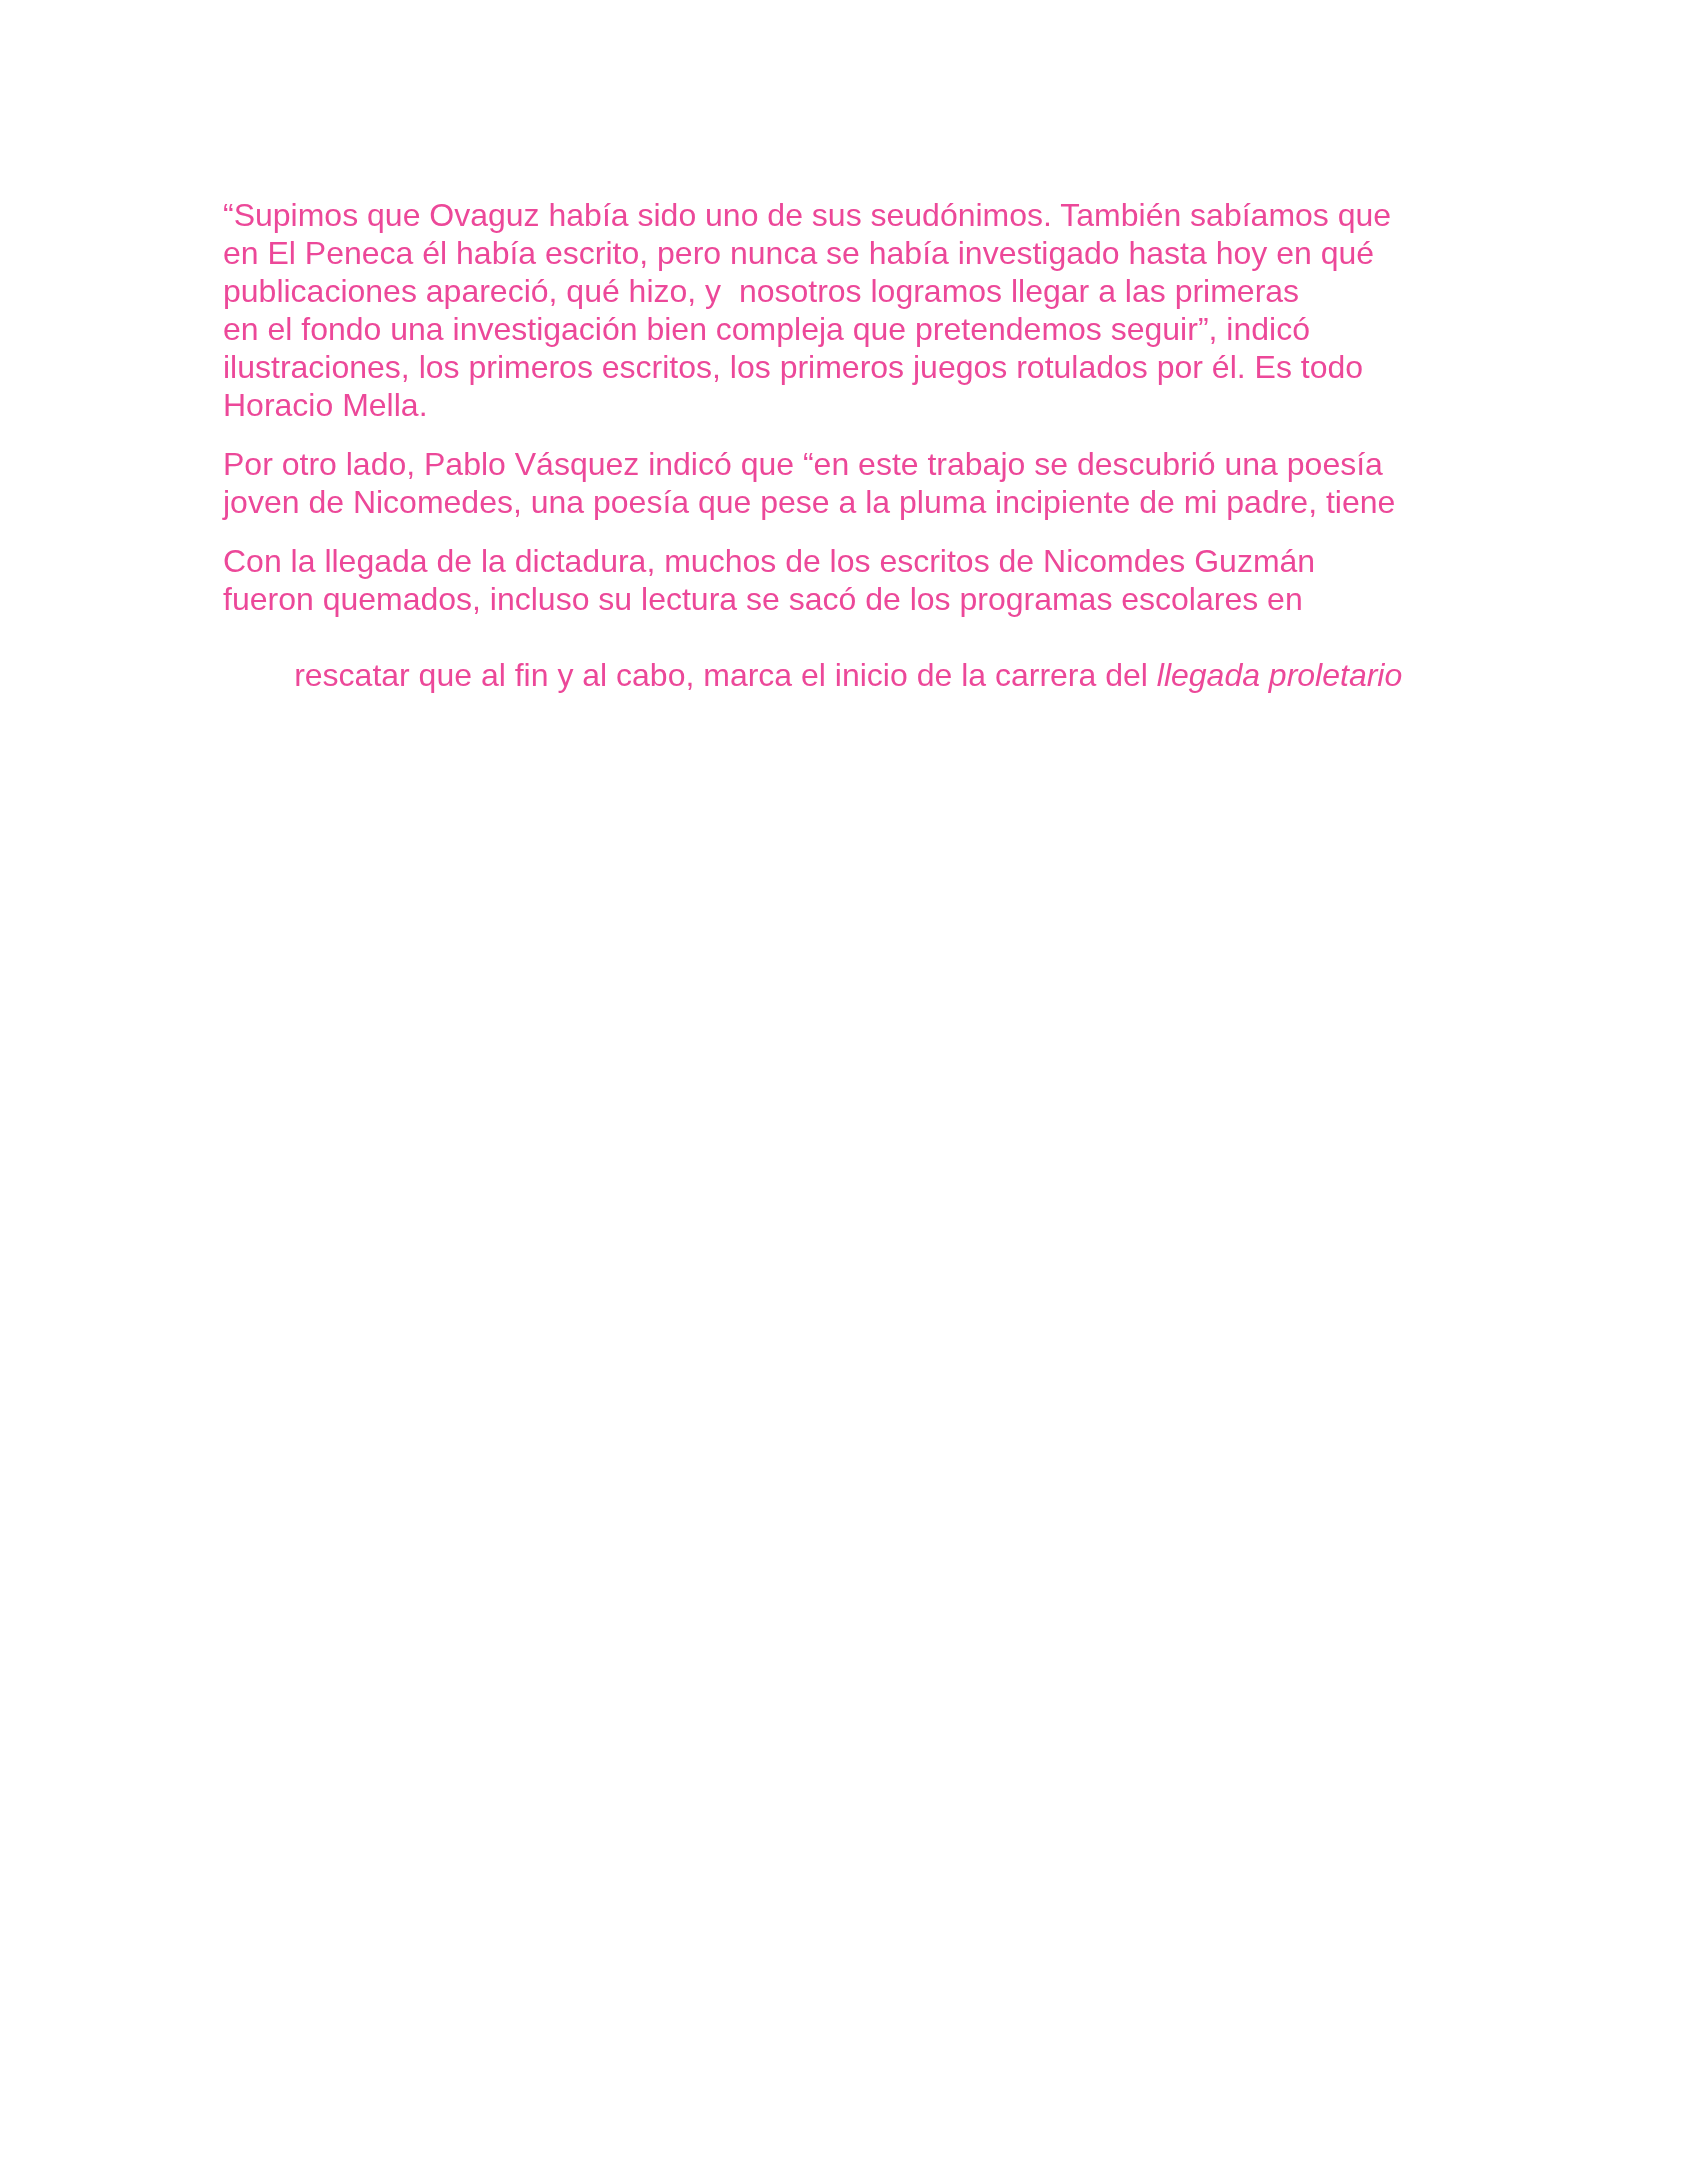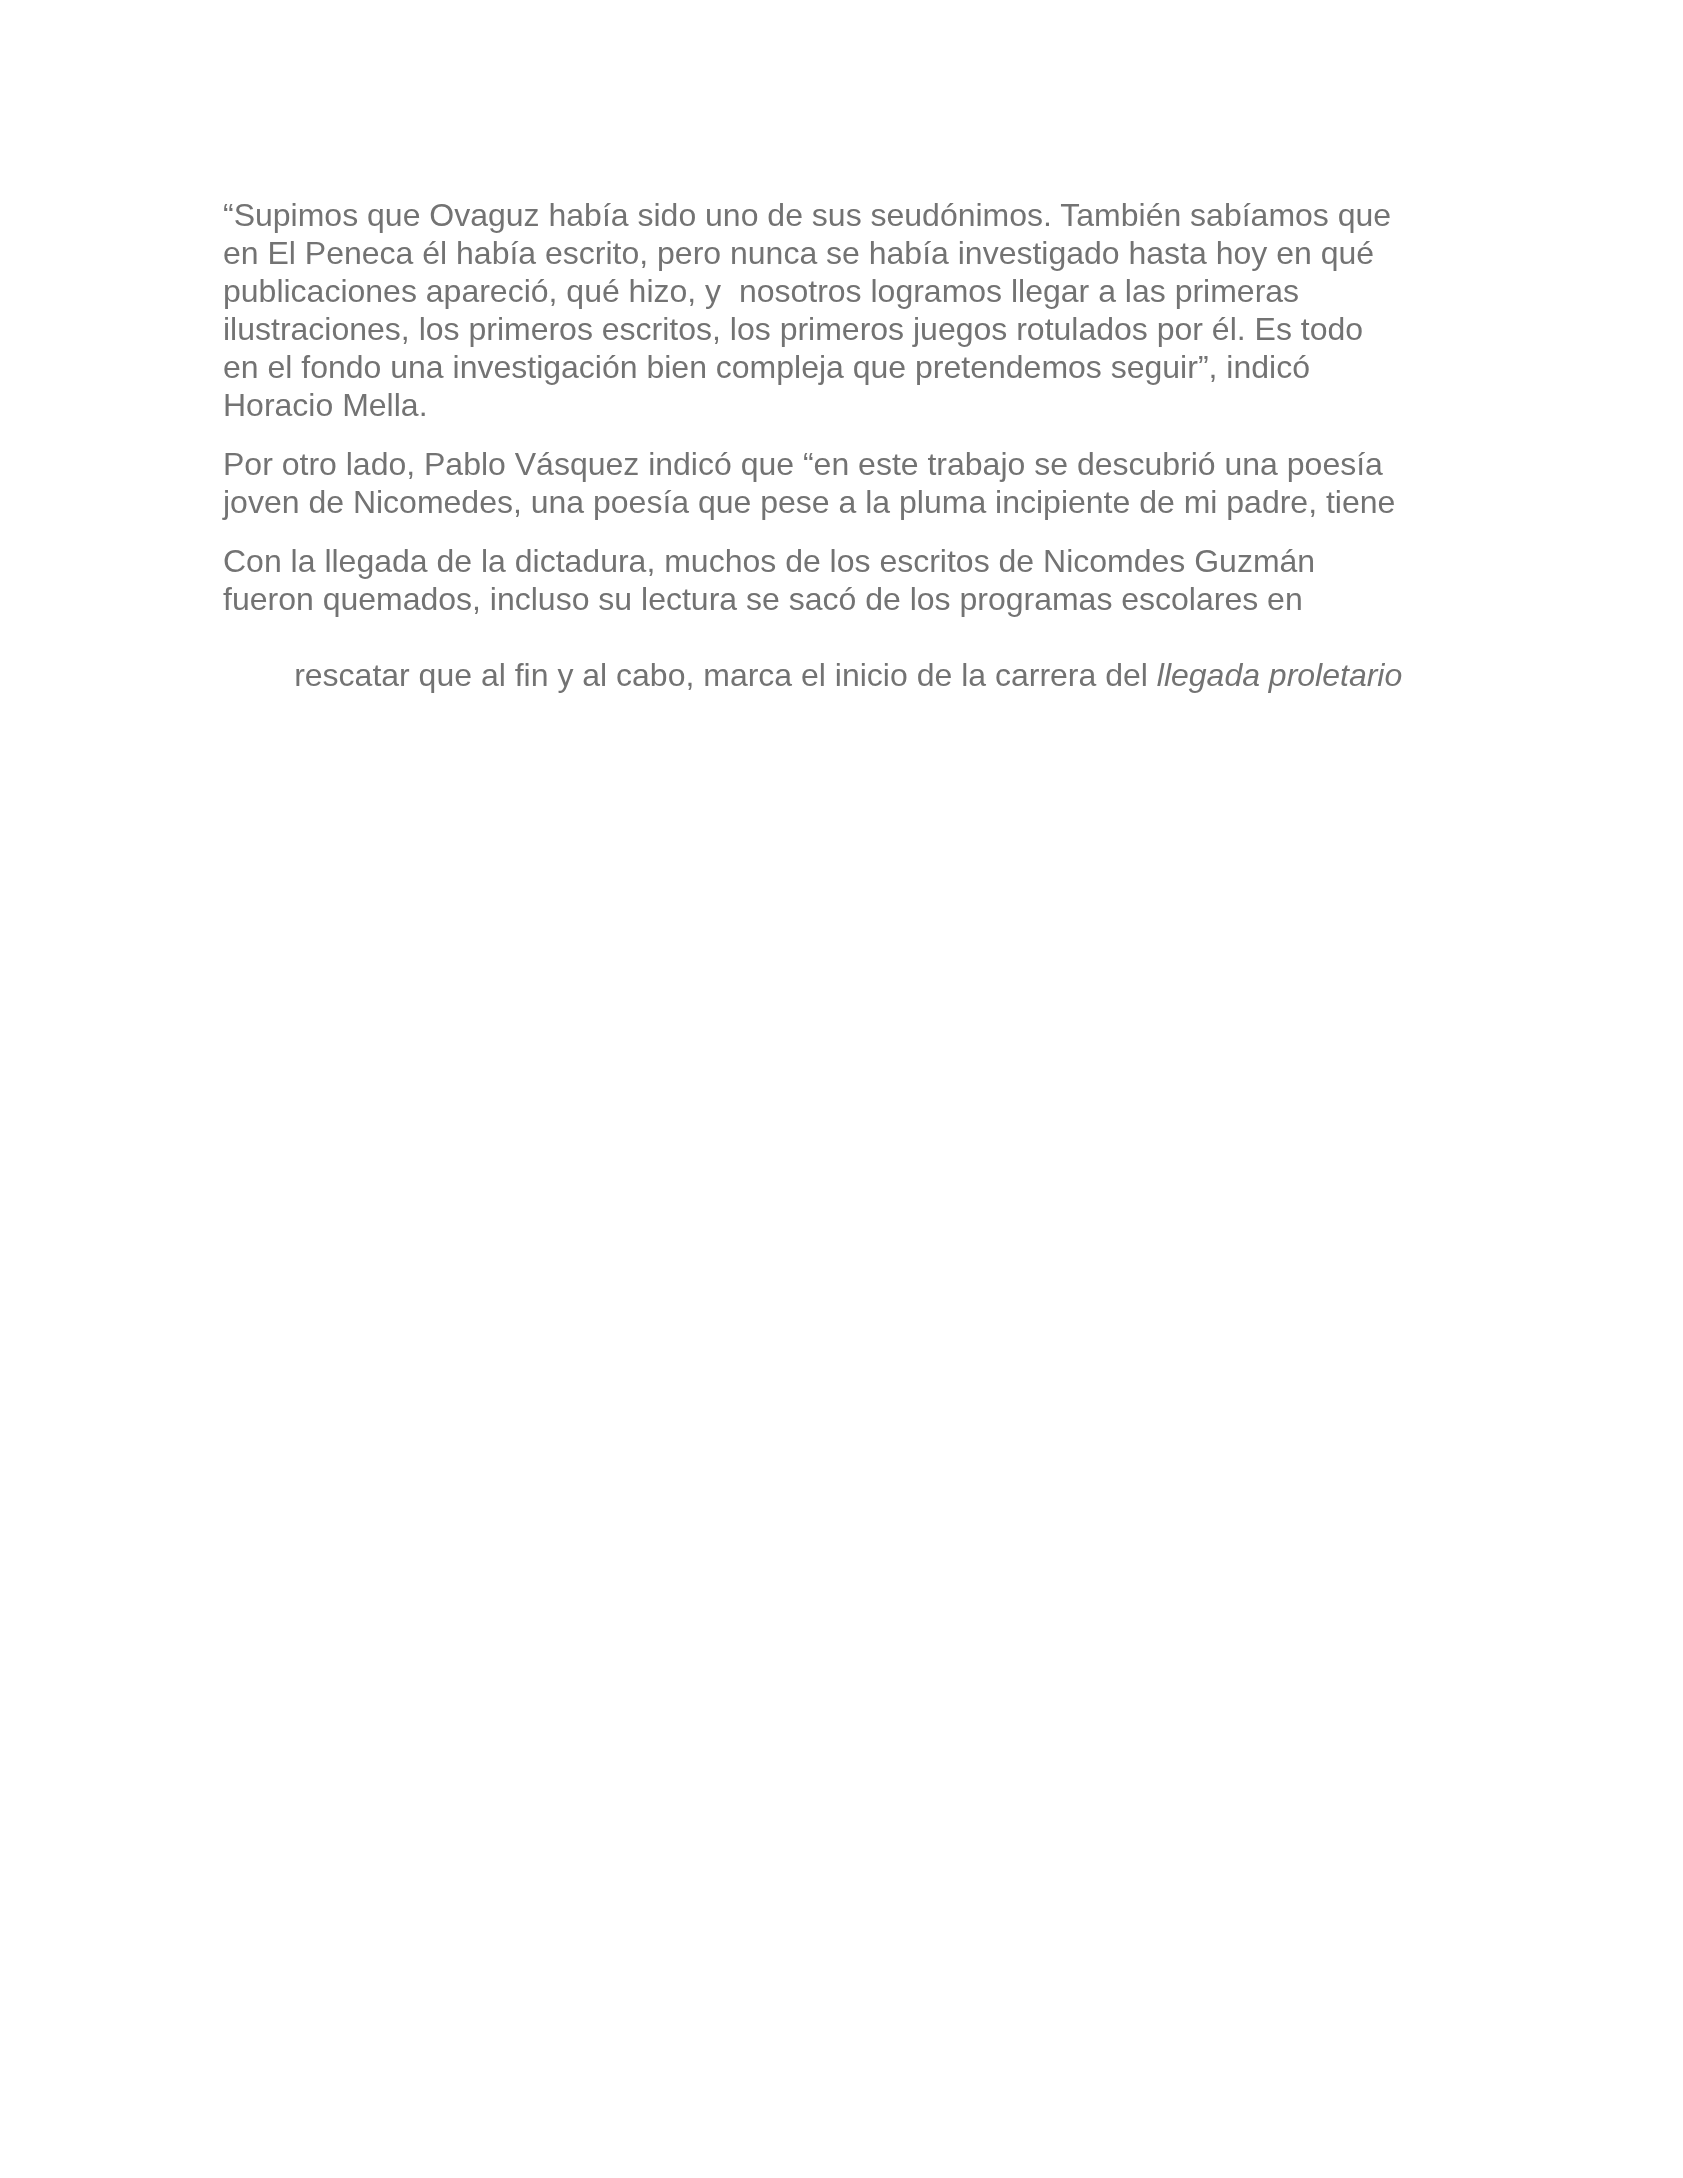--- a/index.html
+++ b/index.html
@@ -29,7 +29,7 @@
     font-family: "Liberation Sans", sans-serif;
     font-size: 32px;
     line-height: 38px;
-    color: #737373;
+    color: #ec4899;
     -webkit-font-smoothing: antialiased;
   }
   .paragraph {

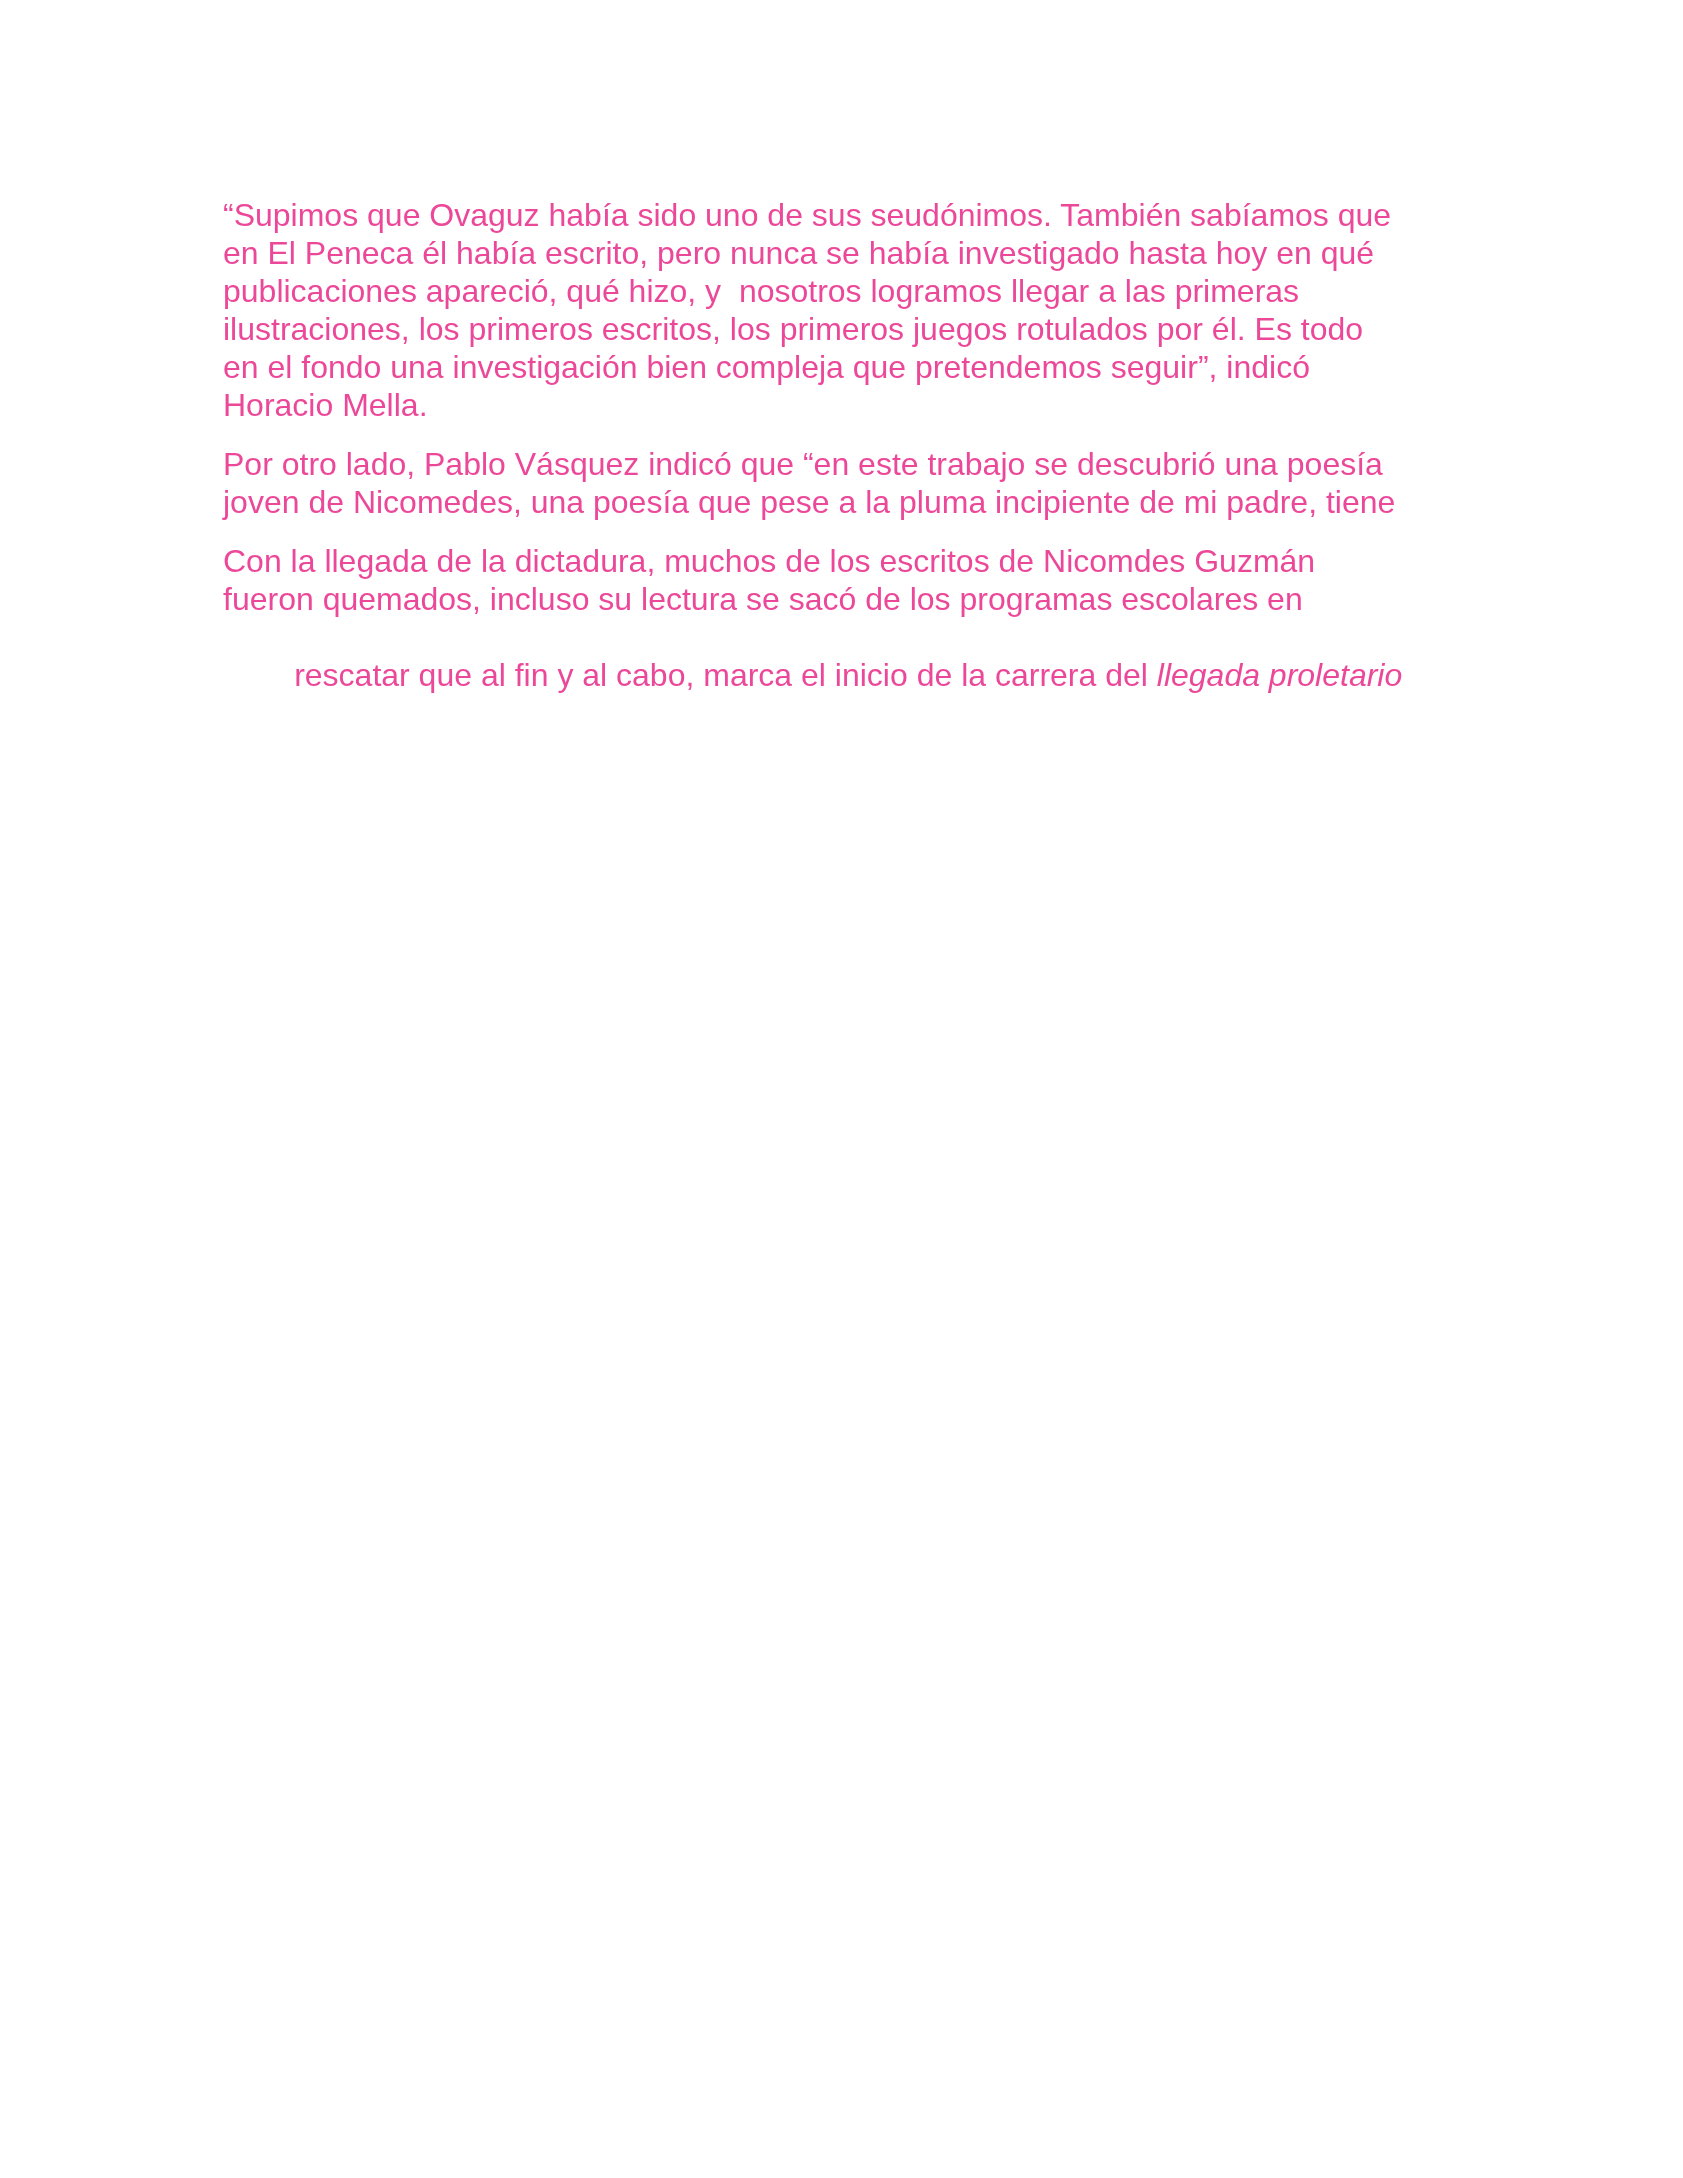--- a/index.html
+++ b/index.html
@@ -52,8 +52,8 @@
       <div class="text-line">“Supimos que Ovaguz había sido uno de sus seudónimos. También sabíamos que</div>
       <div class="text-line">en El Peneca él había escrito, pero nunca se había investigado hasta hoy en qué</div>
       <div class="text-line">publicaciones apareció, qué hizo, y  nosotros logramos llegar a las primeras</div>
+      <div class="text-line">en el fondo una investigación bien compleja que pretendemos seguir”, indicó</div>
       <div class="text-line">ilustraciones, los primeros escritos, los primeros juegos rotulados por él. Es todo</div>
-      <div class="text-line">en el fondo una investigación bien compleja que pretendemos seguir”, indicó</div>
       <div class="text-line">Horacio Mella.</div>
     </div>
 

